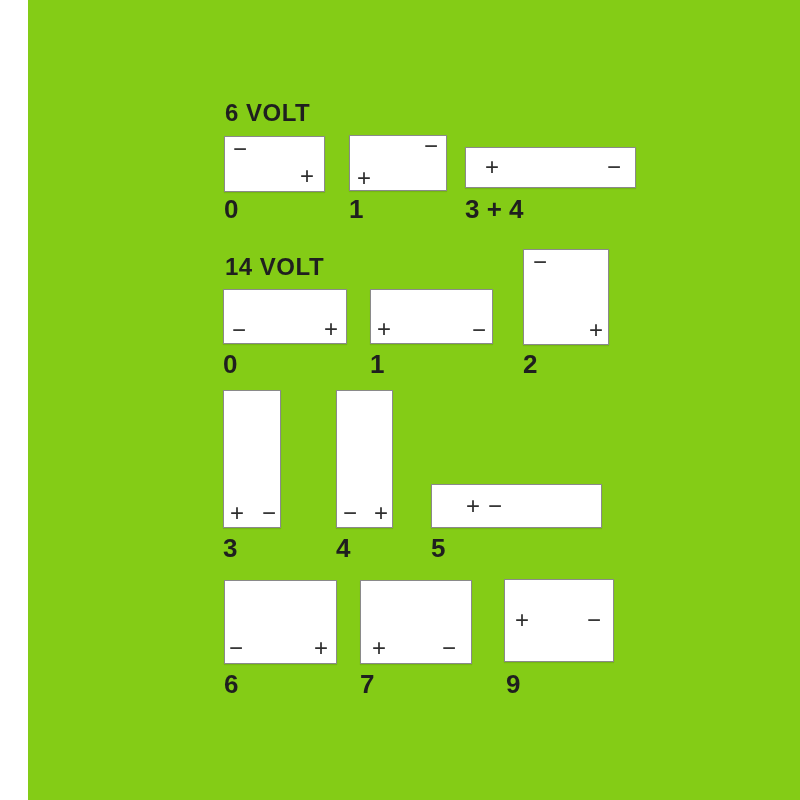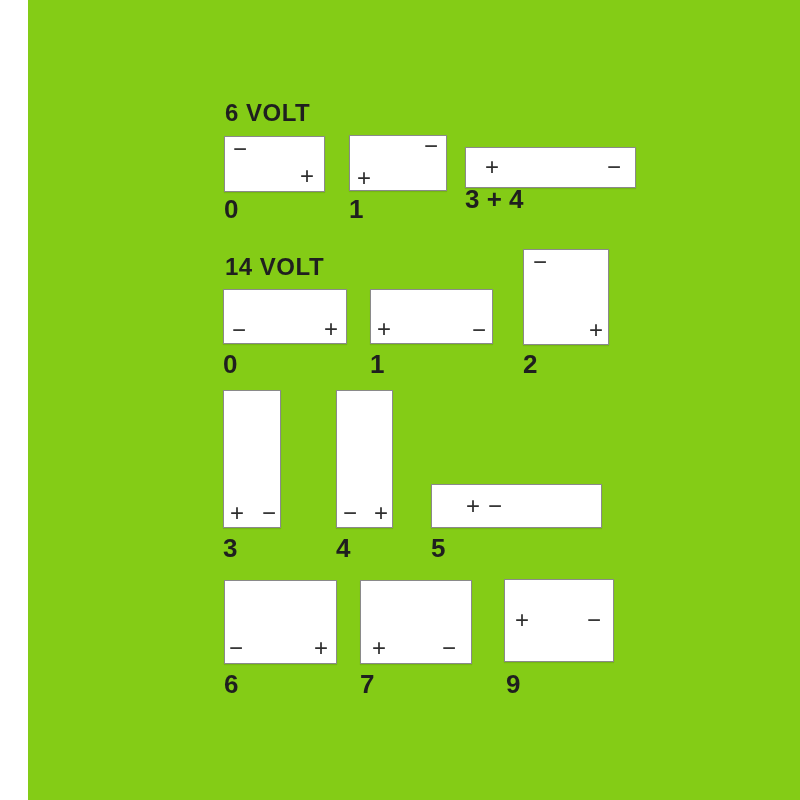--- a/index.html
+++ b/index.html
@@ -67,7 +67,7 @@
       <span class="terminal" style="left: 26px; top: 19px; color: rgb(46, 46, 46);">+</span>
       <span class="terminal" style="left: 148px; top: 19px; color: rgb(46, 46, 46);">−</span>
     </div>
-    <div class="battery-label" style="left: 437px; top: 186px; color: rgb(31, 31, 31);">3 + 4</div>
+    <div class="battery-label" style="left: 437px; top: 196px; color: rgb(31, 31, 31);">3 + 4</div>
     <div class="section-heading" style="left: 197px; top: 255px;">14 VOLT</div>
     <div class="battery-box" style="left: 195px; top: 289px; width: 122px; height: 53px; border-color: rgb(138, 138, 138);">
       <span class="terminal" style="left: 15px; top: 40px; color: rgb(46, 46, 46);">−</span>

